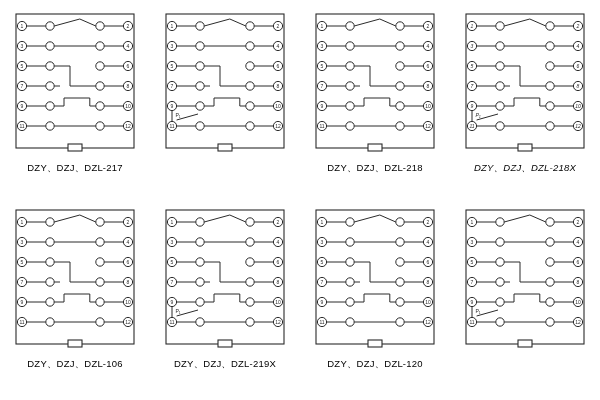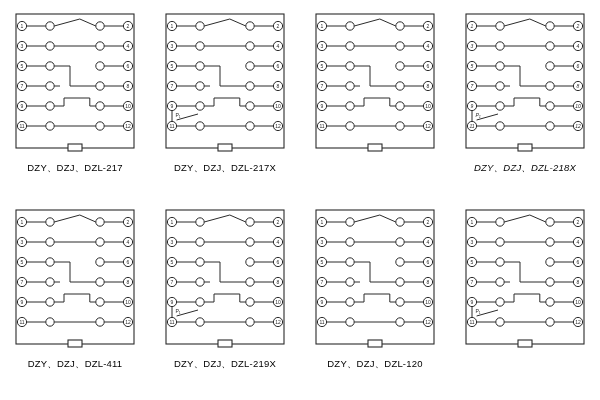--- a/index.html
+++ b/index.html
@@ -158,7 +158,6 @@
           <text x="20" y="105" font-family="Liberation Sans, sans-serif" font-size="5.2" fill="#2b2b2b" text-anchor="middle" dominant-baseline="central">P₁</text>
         </svg>
       </div>
-      <div class="caption">DZY、DZJ、DZL-217X</div>
     </div>
     <div class="cell" style="left: 300px; top: 2px;">
       <div class="diagram">

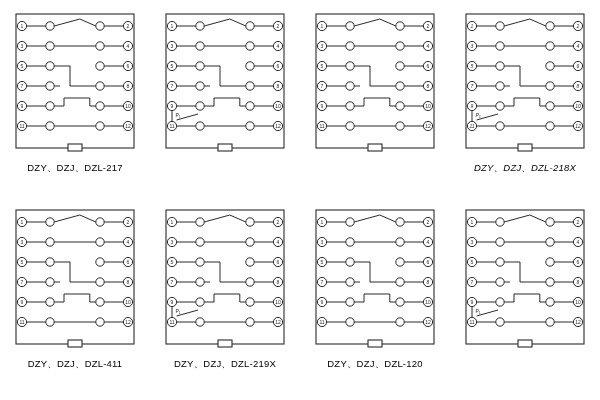--- a/index.html
+++ b/index.html
@@ -228,6 +228,7 @@
           <line x1="56" y1="116" x2="87.8" y2="116" stroke="#2b2b2b" stroke-width="1"></line>
         </svg>
       </div>
+      <div class="caption">DZY、DZJ、DZL-218</div>
     </div>
     <div class="cell" style="left: 450px; top: 2px; font-style: italic;">
       <div class="diagram">

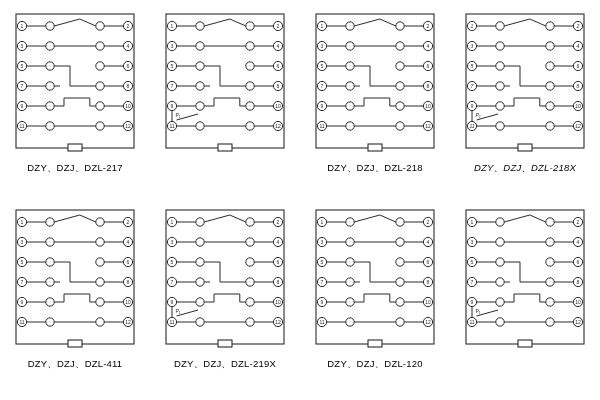--- a/index.html
+++ b/index.html
@@ -373,7 +373,7 @@
           <line x1="56" y1="116" x2="87.8" y2="116" stroke="#2b2b2b" stroke-width="1"></line>
         </svg>
       </div>
-      <div class="caption">DZY、DZJ、DZL-411</div>
+      <div class="caption">DZY、DZJ、DZL-106</div>
     </div>
     <div class="cell" style="left: 150px; top: 198px;">
       <div class="diagram">

